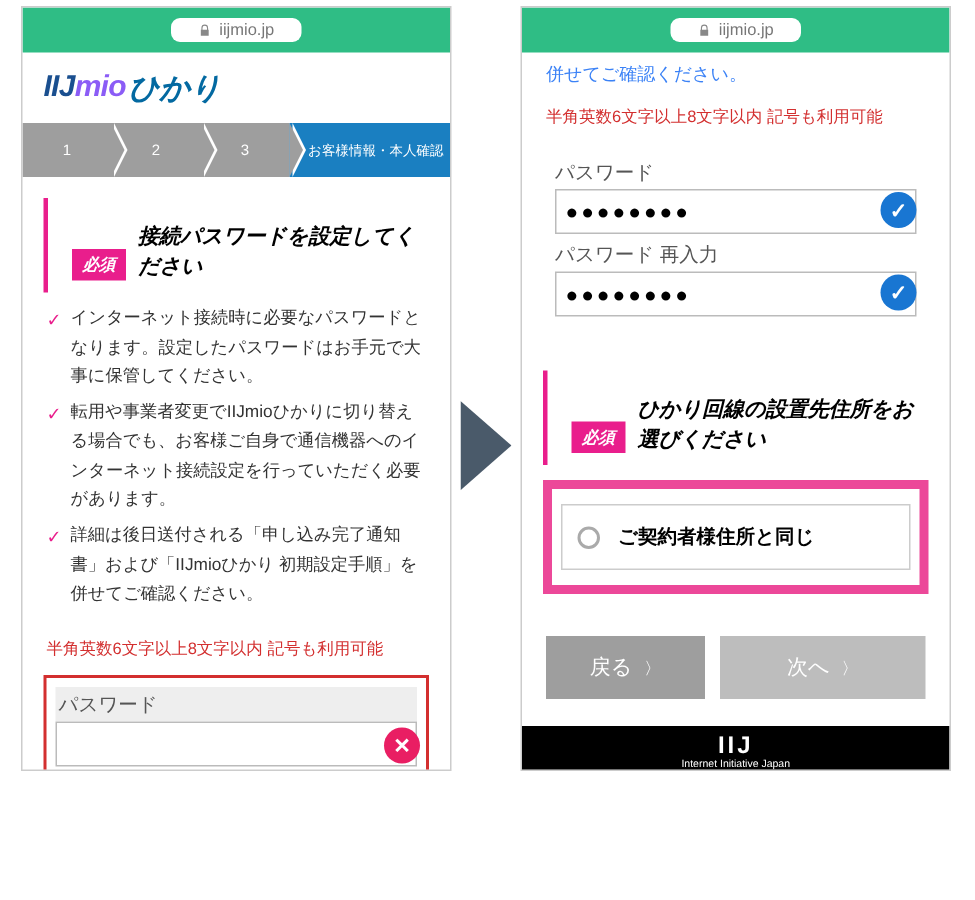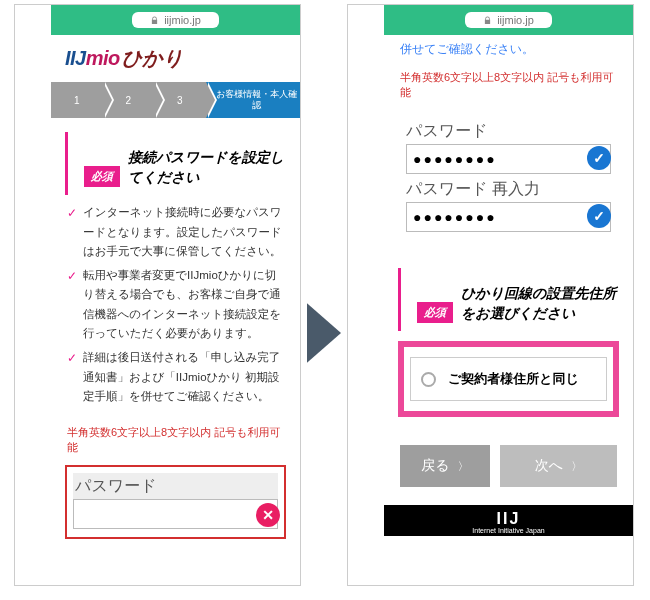--- a/index.html
+++ b/index.html
@@ -6,8 +6,8 @@
   body { background: #fff; width: 650px; height: 600px; position: relative; }
   .row { display: flex; align-items: flex-start; gap: 6px; padding: 4px 14px; }
   .phone {
-    width: 287px; height: 582px; border: 1px solid #ccc; background: #fff;
-    overflow: hidden; position: relative; padding-left: 36px;
+    width: 287px; height: 510px; border: 1px solid #ccc; background: #fff;
+    overflow: hidden; position: relative;
   }
   .phone-left { }
   .phone-right { }

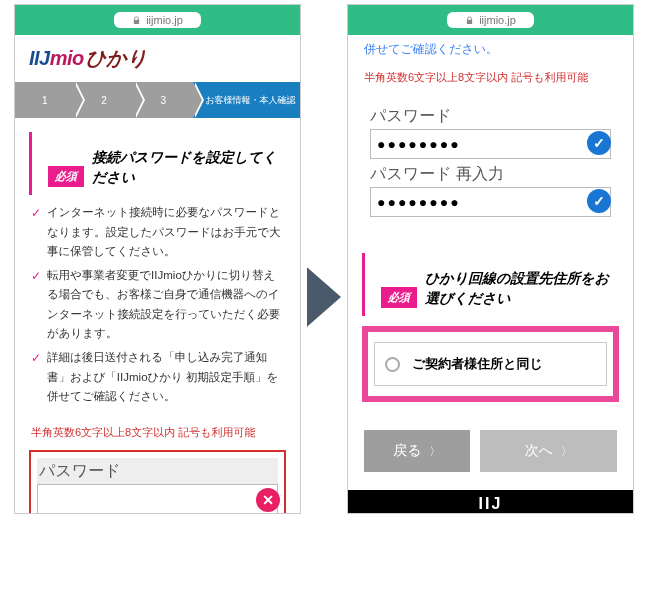--- a/index.html
+++ b/index.html
@@ -25,7 +25,7 @@
   }
   .logo-iij { font-weight: bold; font-style: italic; font-size: 20px; letter-spacing: -0.5px; }
   .logo-iij .nv { color: #1a4f8f; }
-  .logo-iij .or { color: #be185d; }
+  .logo-iij .or { color: #8b5cf6; }
   .logo-hikari { color: #7f1d1d; font-weight: bold; font-size: 20px; font-style: italic; margin-left: 2px; }
   .steps {
     display: flex; height: 36px; font-size: 10px; color: #fff;

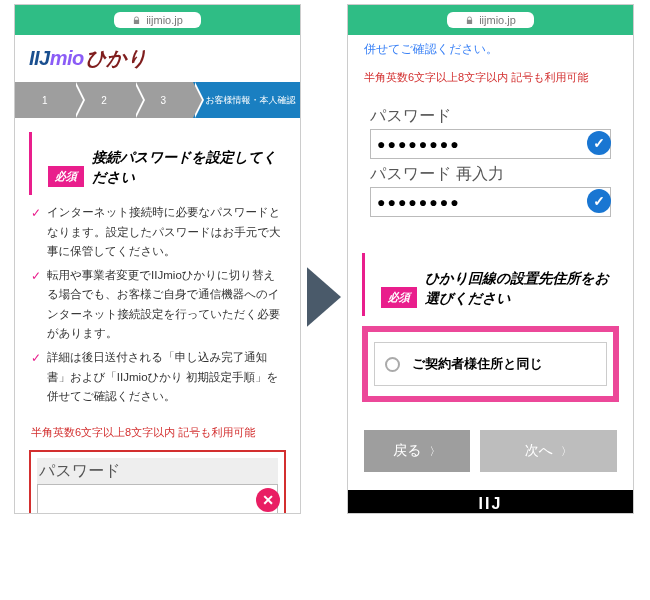--- a/index.html
+++ b/index.html
@@ -26,7 +26,7 @@
   .logo-iij { font-weight: bold; font-style: italic; font-size: 20px; letter-spacing: -0.5px; }
   .logo-iij .nv { color: #1a4f8f; }
   .logo-iij .or { color: #8b5cf6; }
-  .logo-hikari { color: #7f1d1d; font-weight: bold; font-size: 20px; font-style: italic; margin-left: 2px; }
+  .logo-hikari { color: #0369a1; font-weight: bold; font-size: 20px; font-style: italic; margin-left: 2px; }
   .steps {
     display: flex; height: 36px; font-size: 10px; color: #fff;
   }

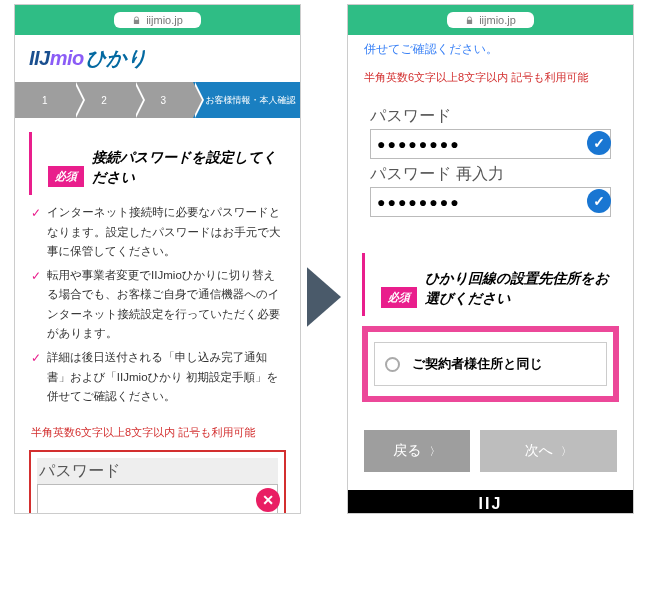--- a/index.html
+++ b/index.html
@@ -67,7 +67,7 @@
   }
   .pw-box.nohl { border: 2px solid transparent; }
   .field-wrap { position: relative; margin-top: 2px; }
-  .field-label { font-size: 16px; color: #555; padding: 3px 2px 2px; background: #eee; }
+  .field-label { font-size: 13px; color: #555; padding: 3px 2px 2px; background: #eee; }
   .pw-box.nohl .field-label { background: transparent; padding-left: 0; }
   .field-input {
     width: 100%; border: 1px solid #bbb; padding: 6px 30px 6px 6px; font-size: 14px;

